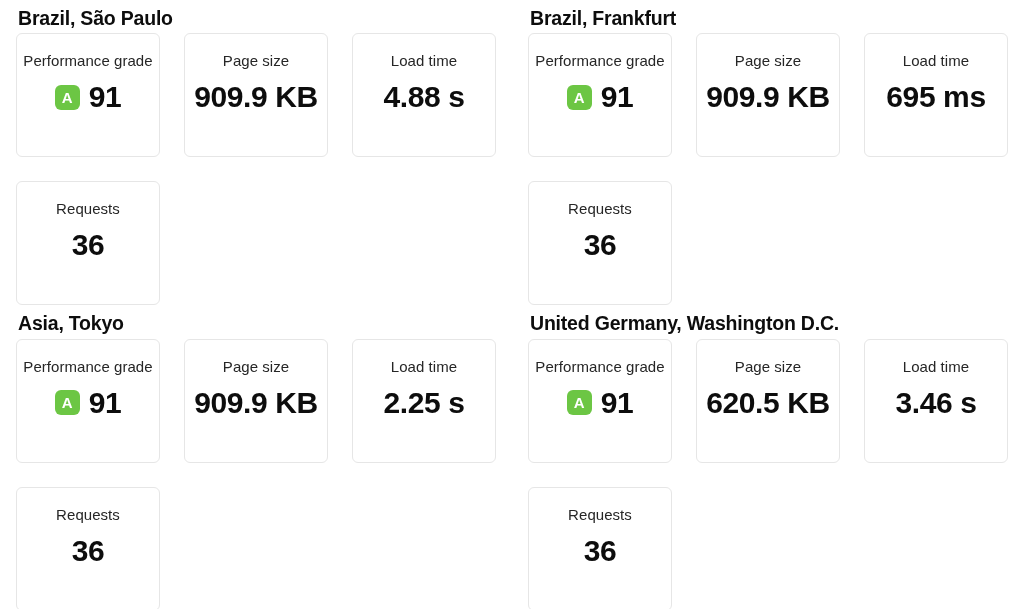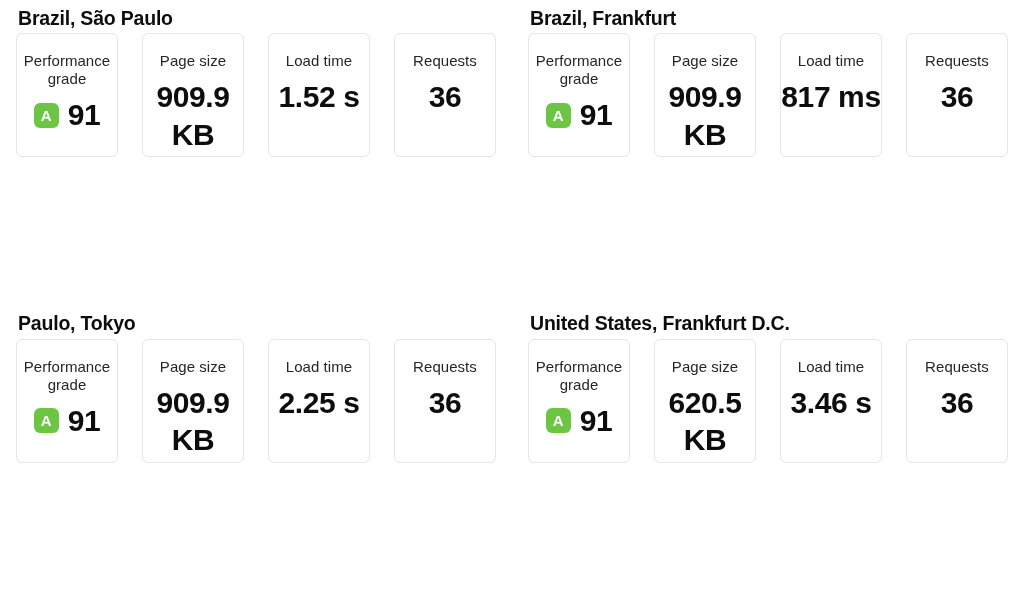--- a/index.html
+++ b/index.html
@@ -38,7 +38,7 @@
   }
   .metrics-grid {
     display: grid;
-    grid-template-columns: 1fr 1fr 1fr 1fr;
+    grid-template-columns: 1fr 1fr 1fr;
     grid-template-rows: 124px 124px;
     column-gap: 12px;
     row-gap: 12px;

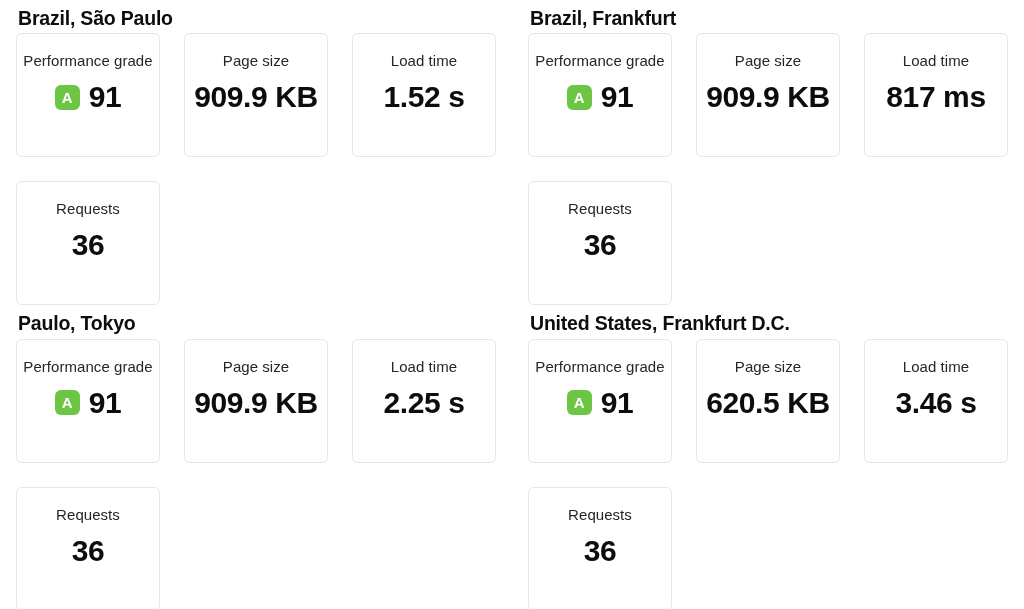--- a/index.html
+++ b/index.html
@@ -109,7 +109,7 @@
       </div>
       <div class="metric-card">
         <div class="metric-label">Load time</div>
-        <div class="metric-value">1.52 s</div>
+        <div class="metric-value">4.88 s</div>
       </div>
       <div class="metric-card">
         <div class="metric-label">Requests</div>

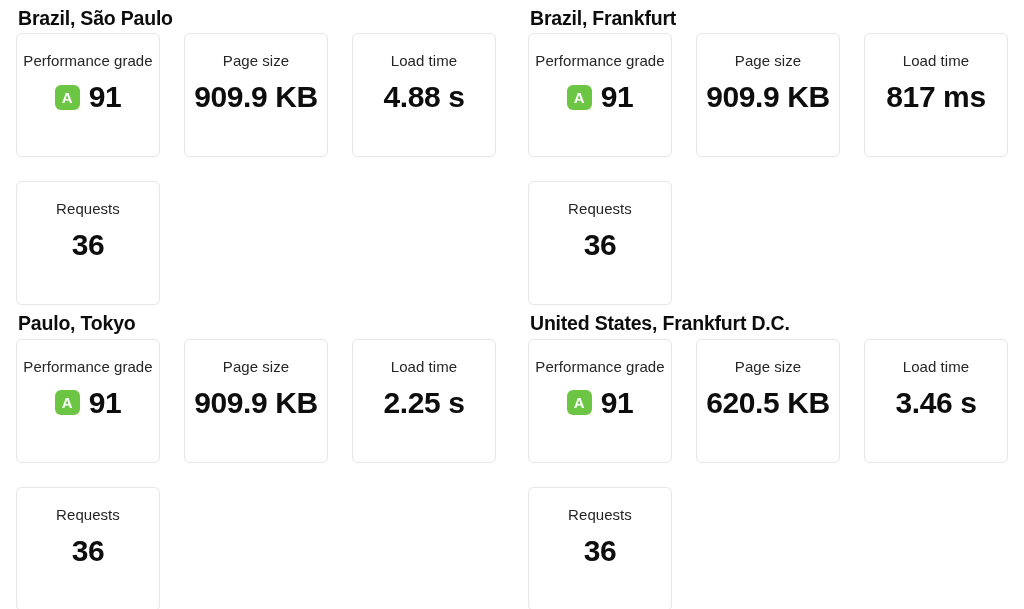--- a/index.html
+++ b/index.html
@@ -134,7 +134,7 @@
       </div>
       <div class="metric-card">
         <div class="metric-label">Load time</div>
-        <div class="metric-value">817 ms</div>
+        <div class="metric-value">695 ms</div>
       </div>
       <div class="metric-card">
         <div class="metric-label">Requests</div>

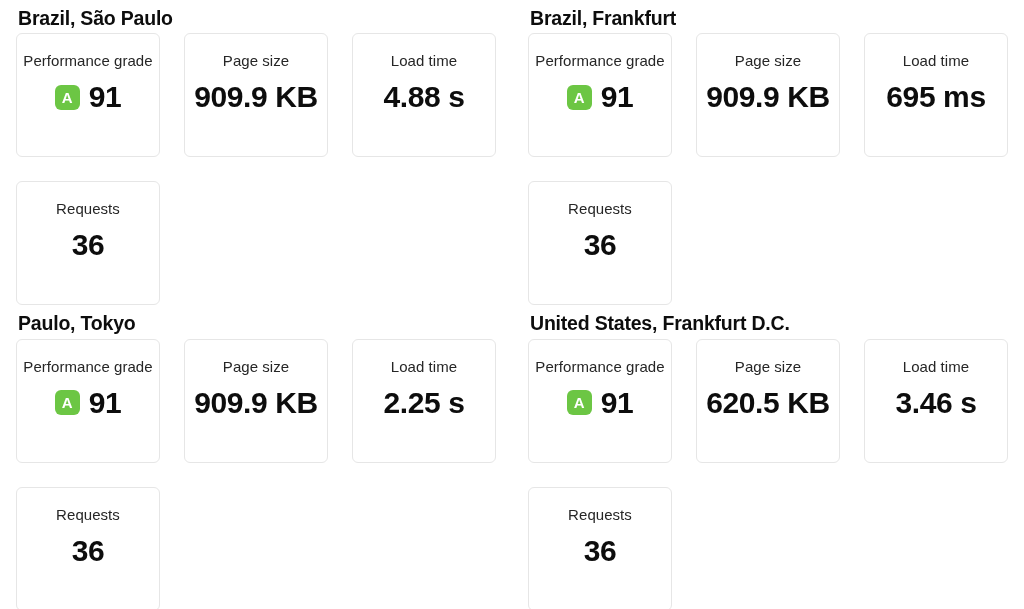--- a/index.html
+++ b/index.html
@@ -144,7 +144,7 @@
   </section>
 
   <section class="location-block">
-    <h2 class="location-title">Paulo, Tokyo</h2>
+    <h2 class="location-title">Asia, Tokyo</h2>
     <div class="metrics-grid">
       <div class="metric-card">
         <div class="metric-label">Performance grade</div>

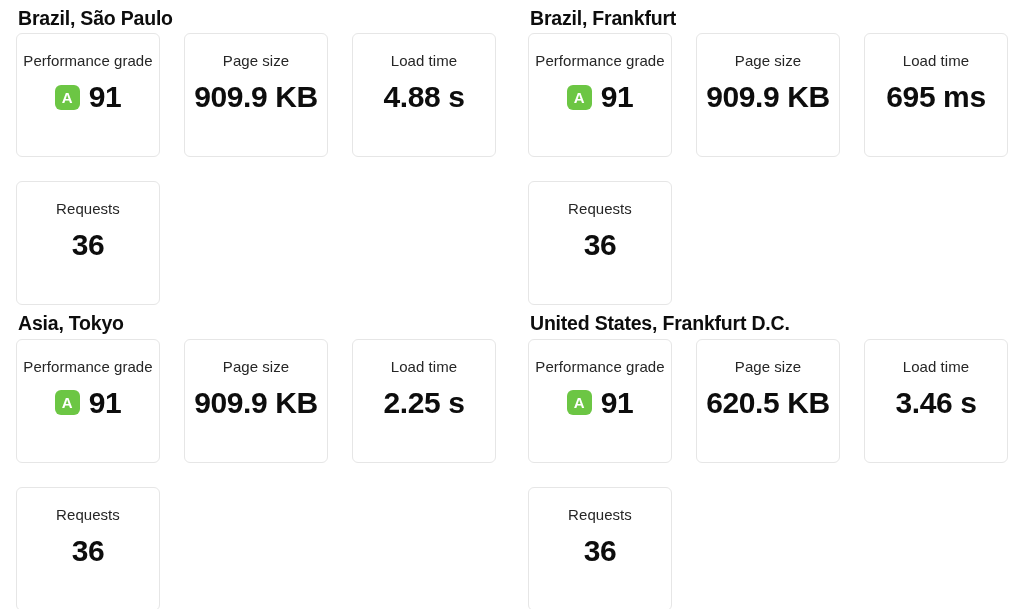--- a/index.html
+++ b/index.html
@@ -169,7 +169,7 @@
   </section>
 
   <section class="location-block">
-    <h2 class="location-title">United States, Frankfurt D.C.</h2>
+    <h2 class="location-title">United Germany, Washington D.C.</h2>
     <div class="metrics-grid">
       <div class="metric-card">
         <div class="metric-label">Performance grade</div>

